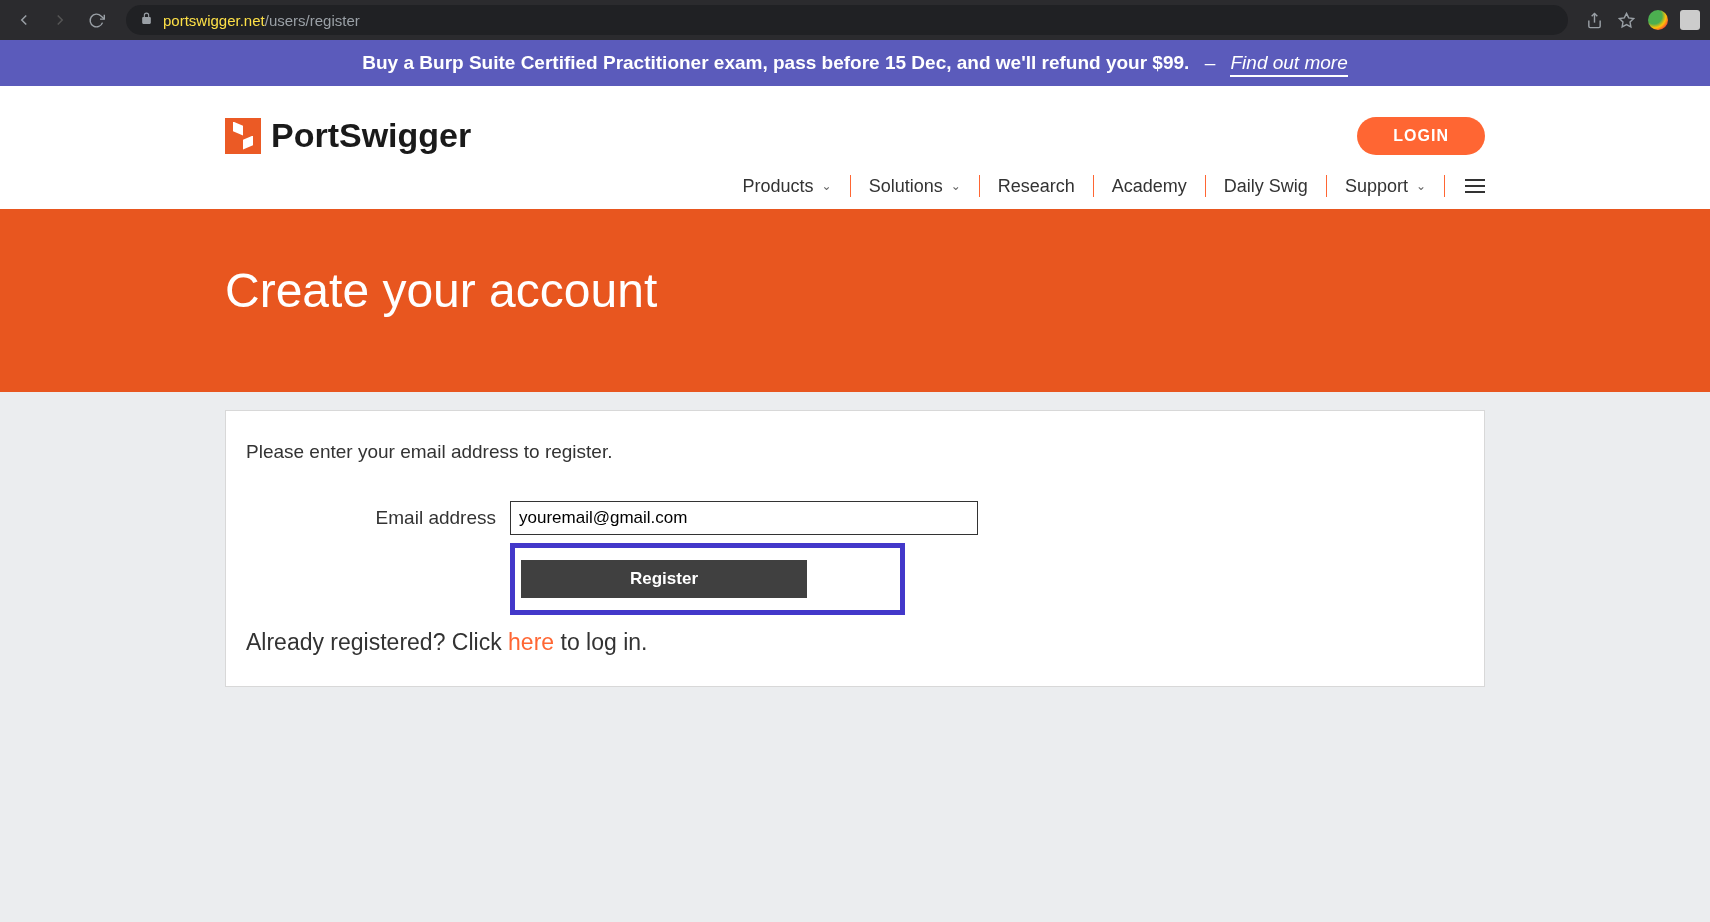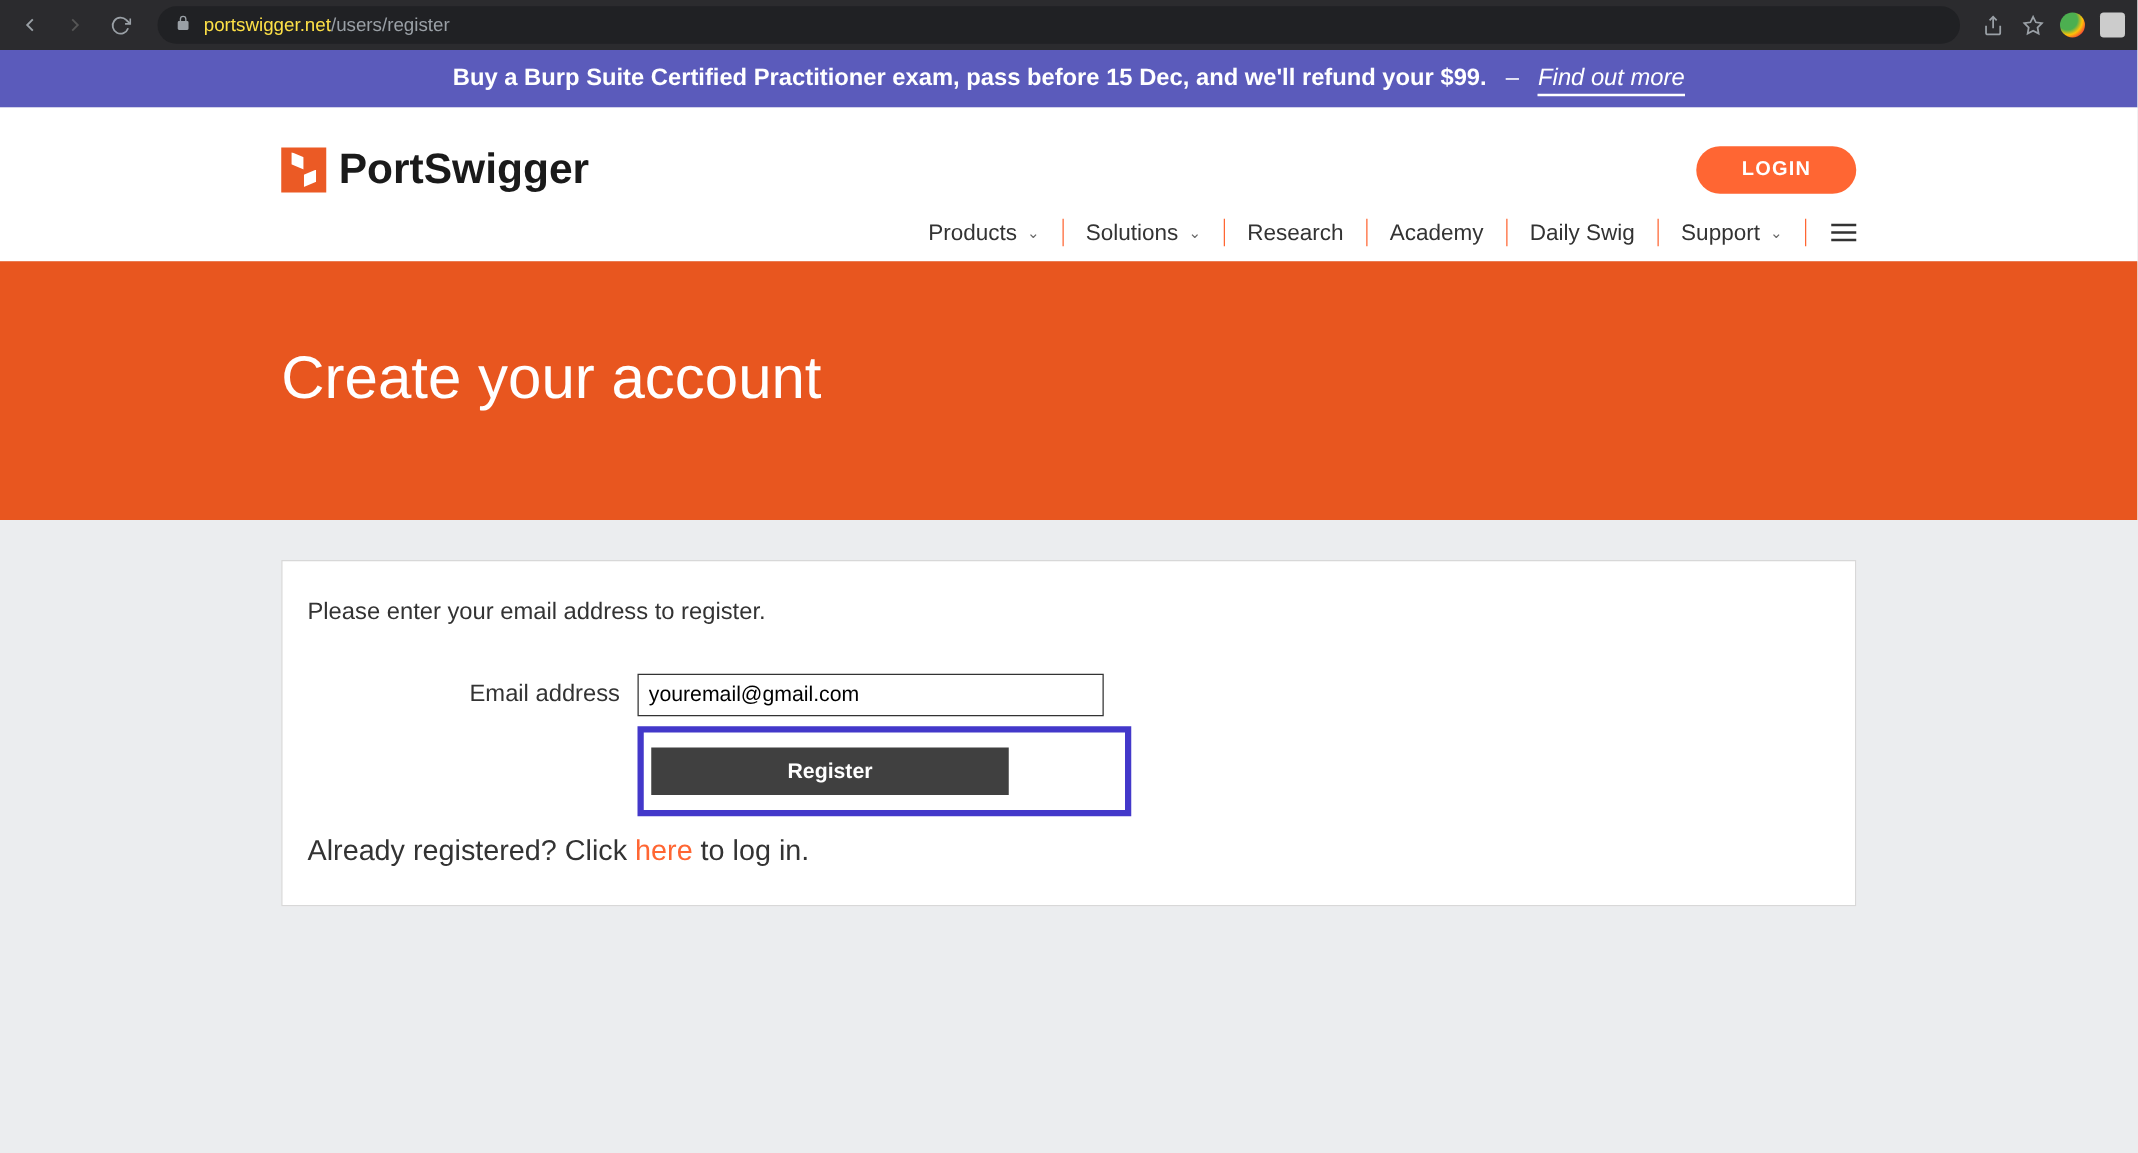--- a/index.html
+++ b/index.html
@@ -204,7 +204,7 @@
     }
     .hero-inner {
       max-width: 1260px;
-      margin: 16px auto;
+      margin: 4px auto;
     }
     .hero h1 {
       color: #fff;

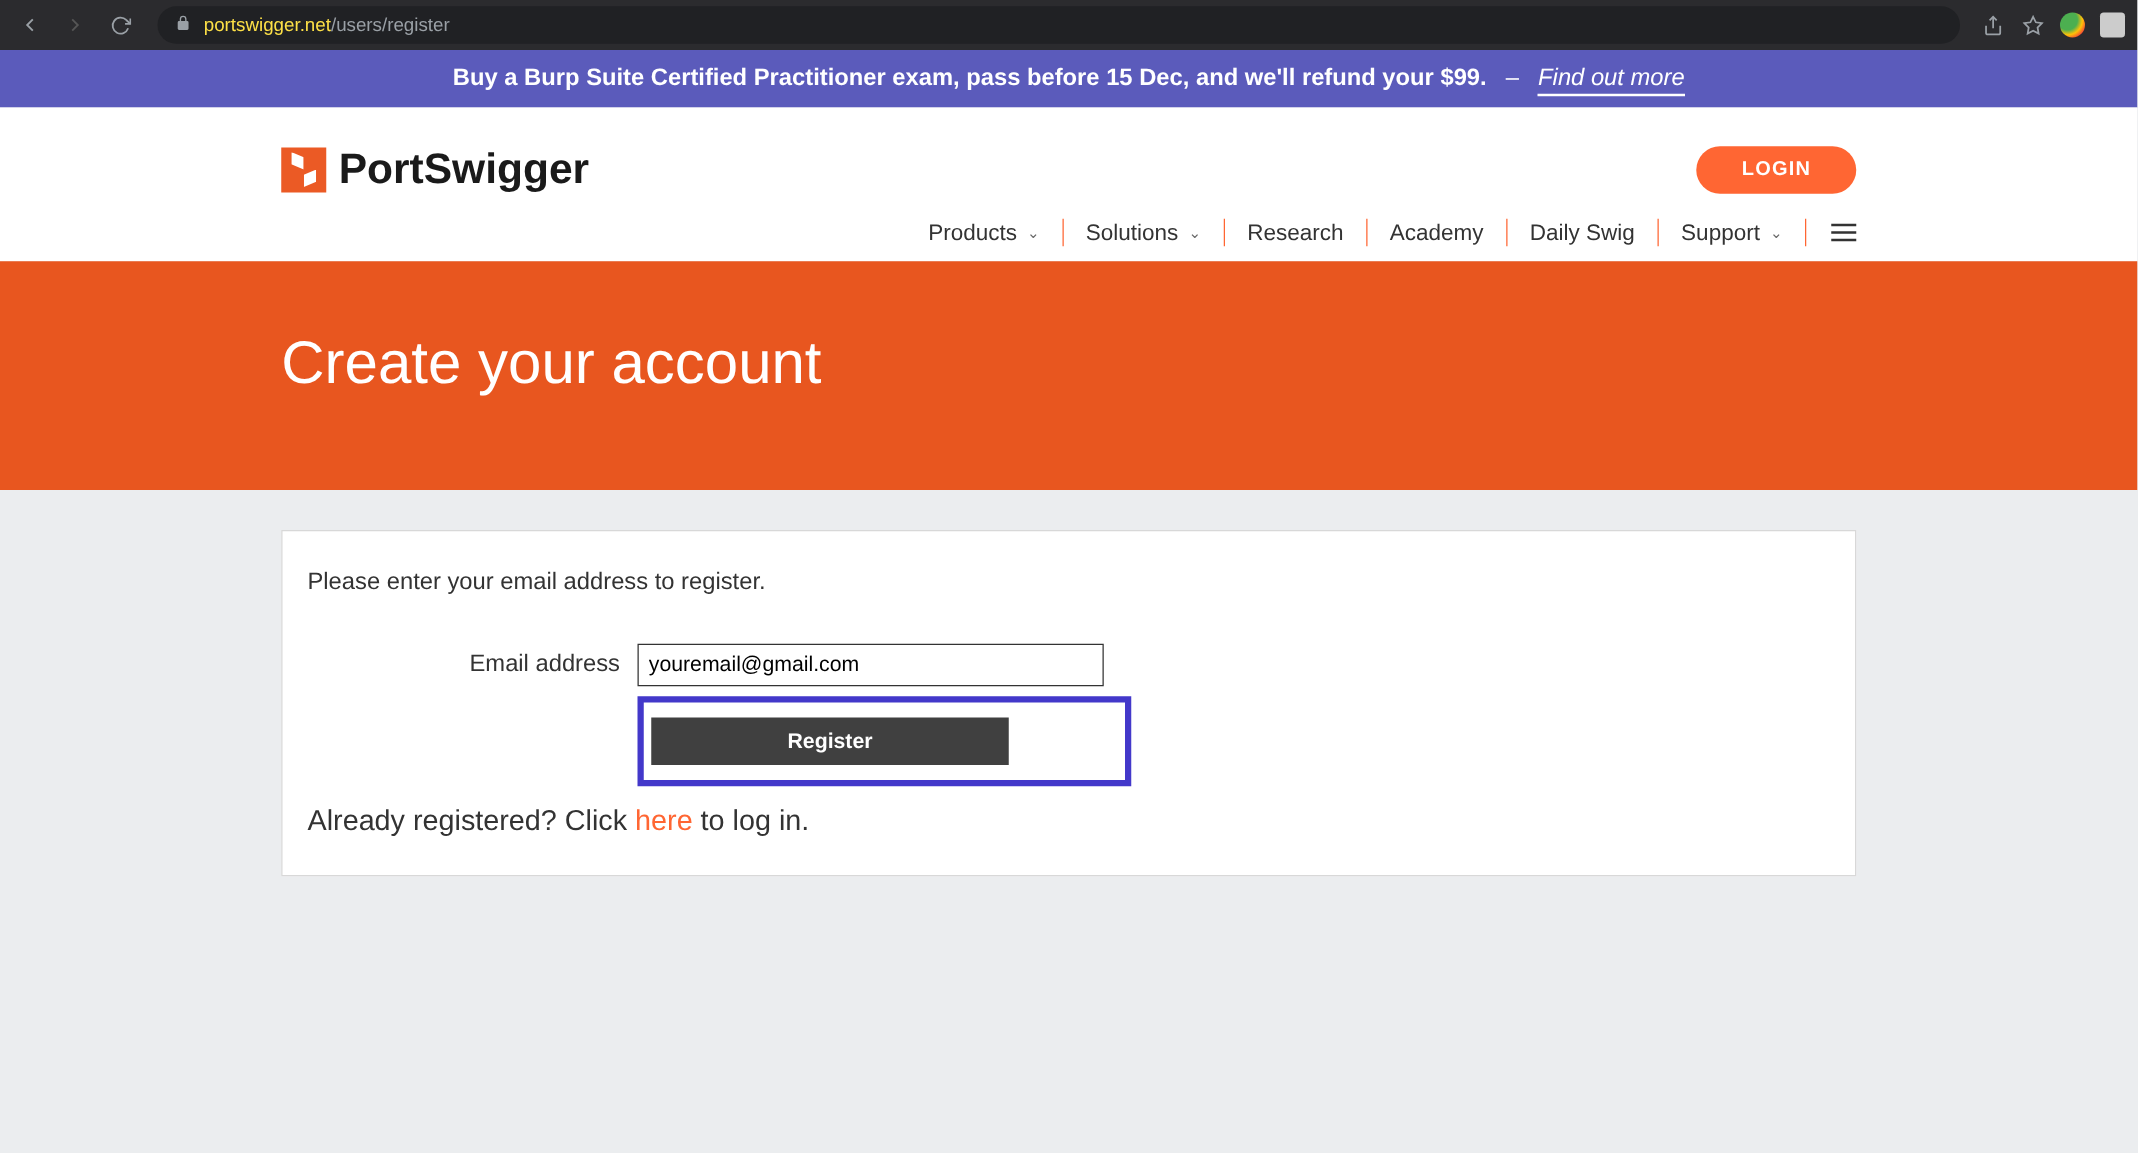--- a/index.html
+++ b/index.html
@@ -214,7 +214,7 @@
     
     .form-section {
       max-width: 1260px;
-      margin: 32px auto;
+      margin: 18px auto;
     }
     .form-card {
       background: #fff;

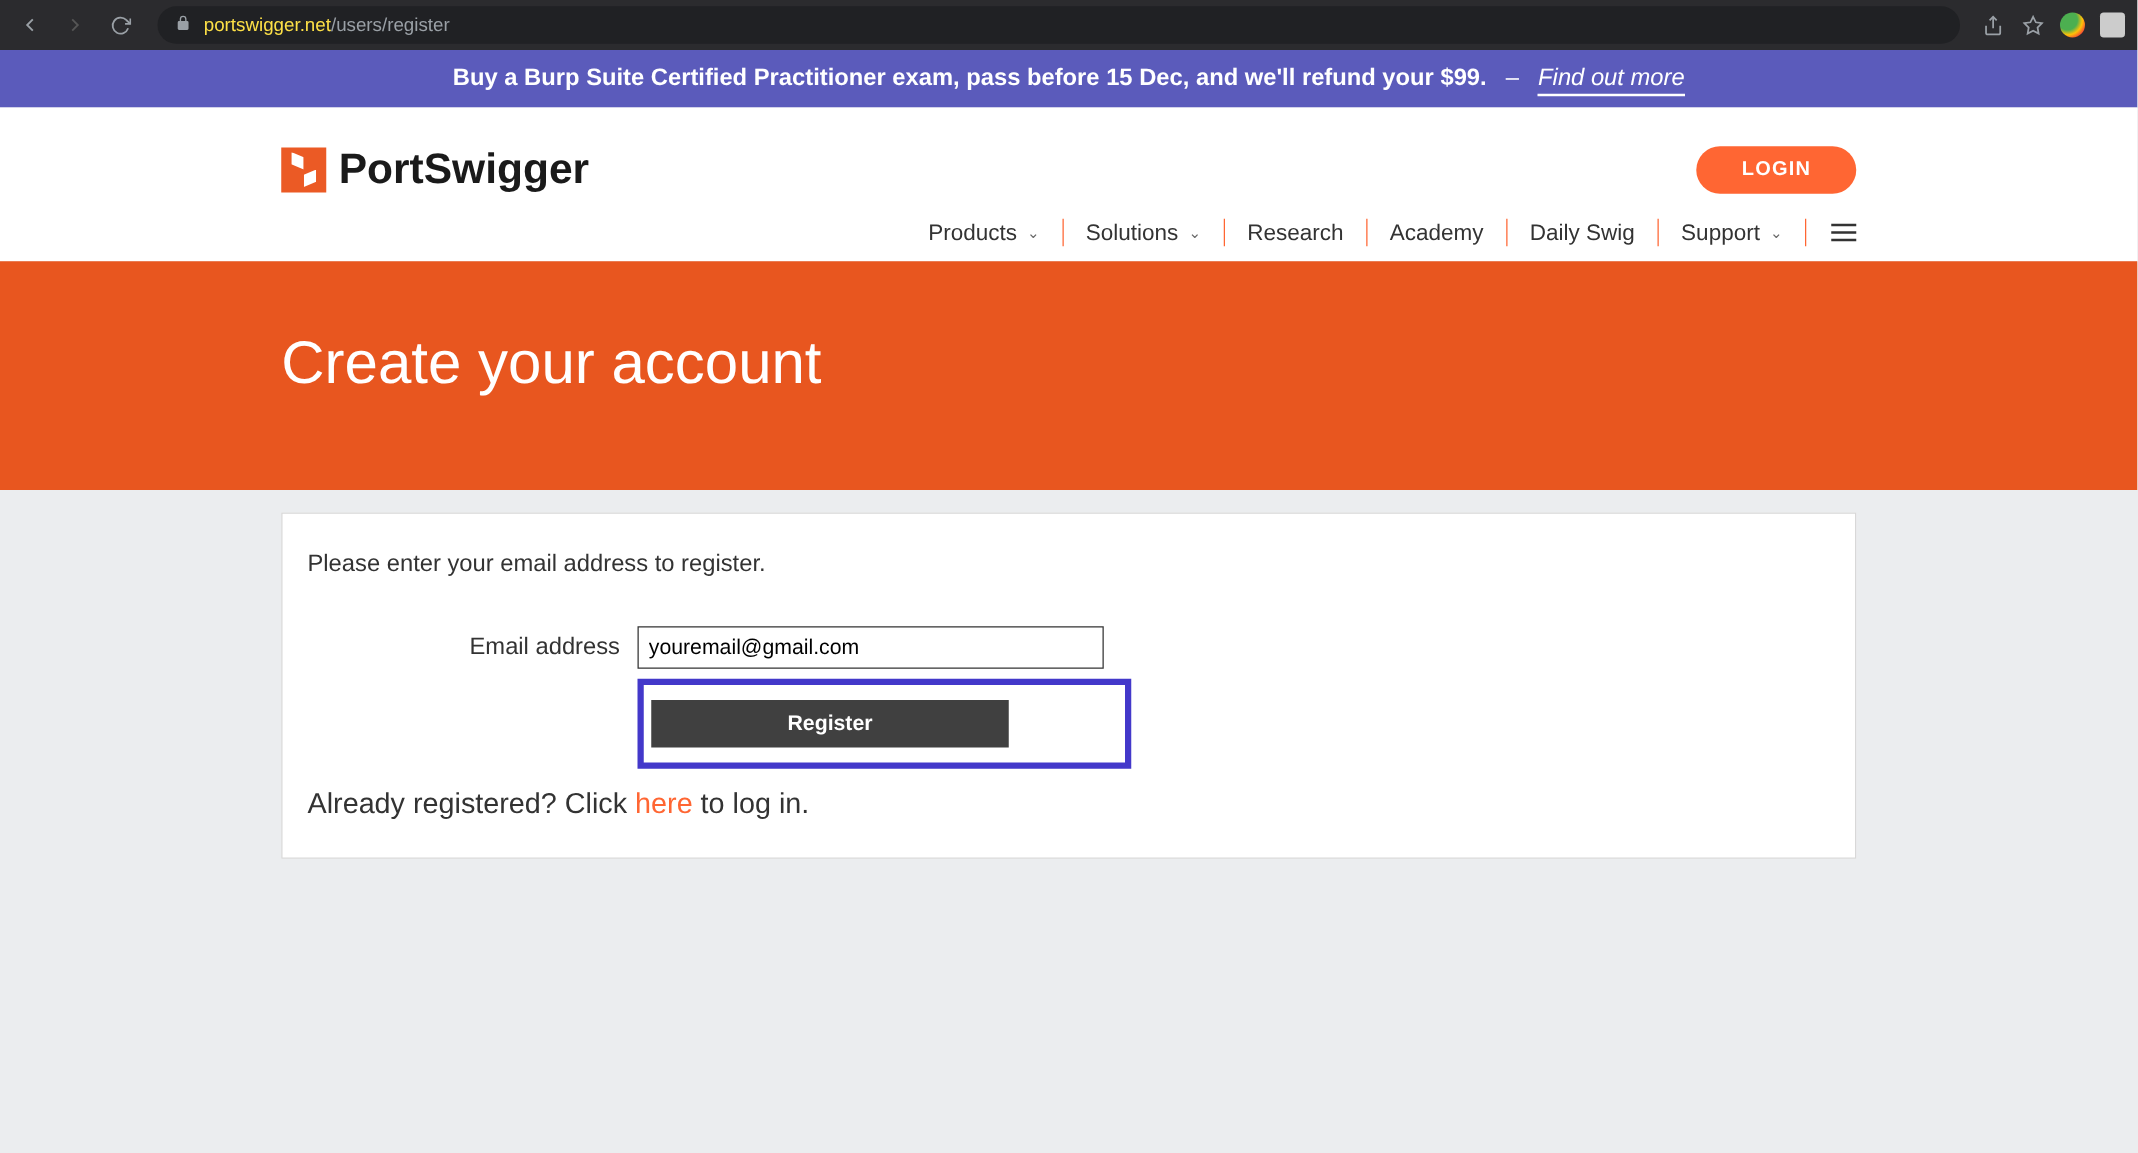--- a/index.html
+++ b/index.html
@@ -239,7 +239,7 @@
       width: 250px;
     }
     .email-input {
-      width: 373px;
+      width: 468px;
       height: 34px;
       border: 1px solid #333;
       padding: 0 8px;

